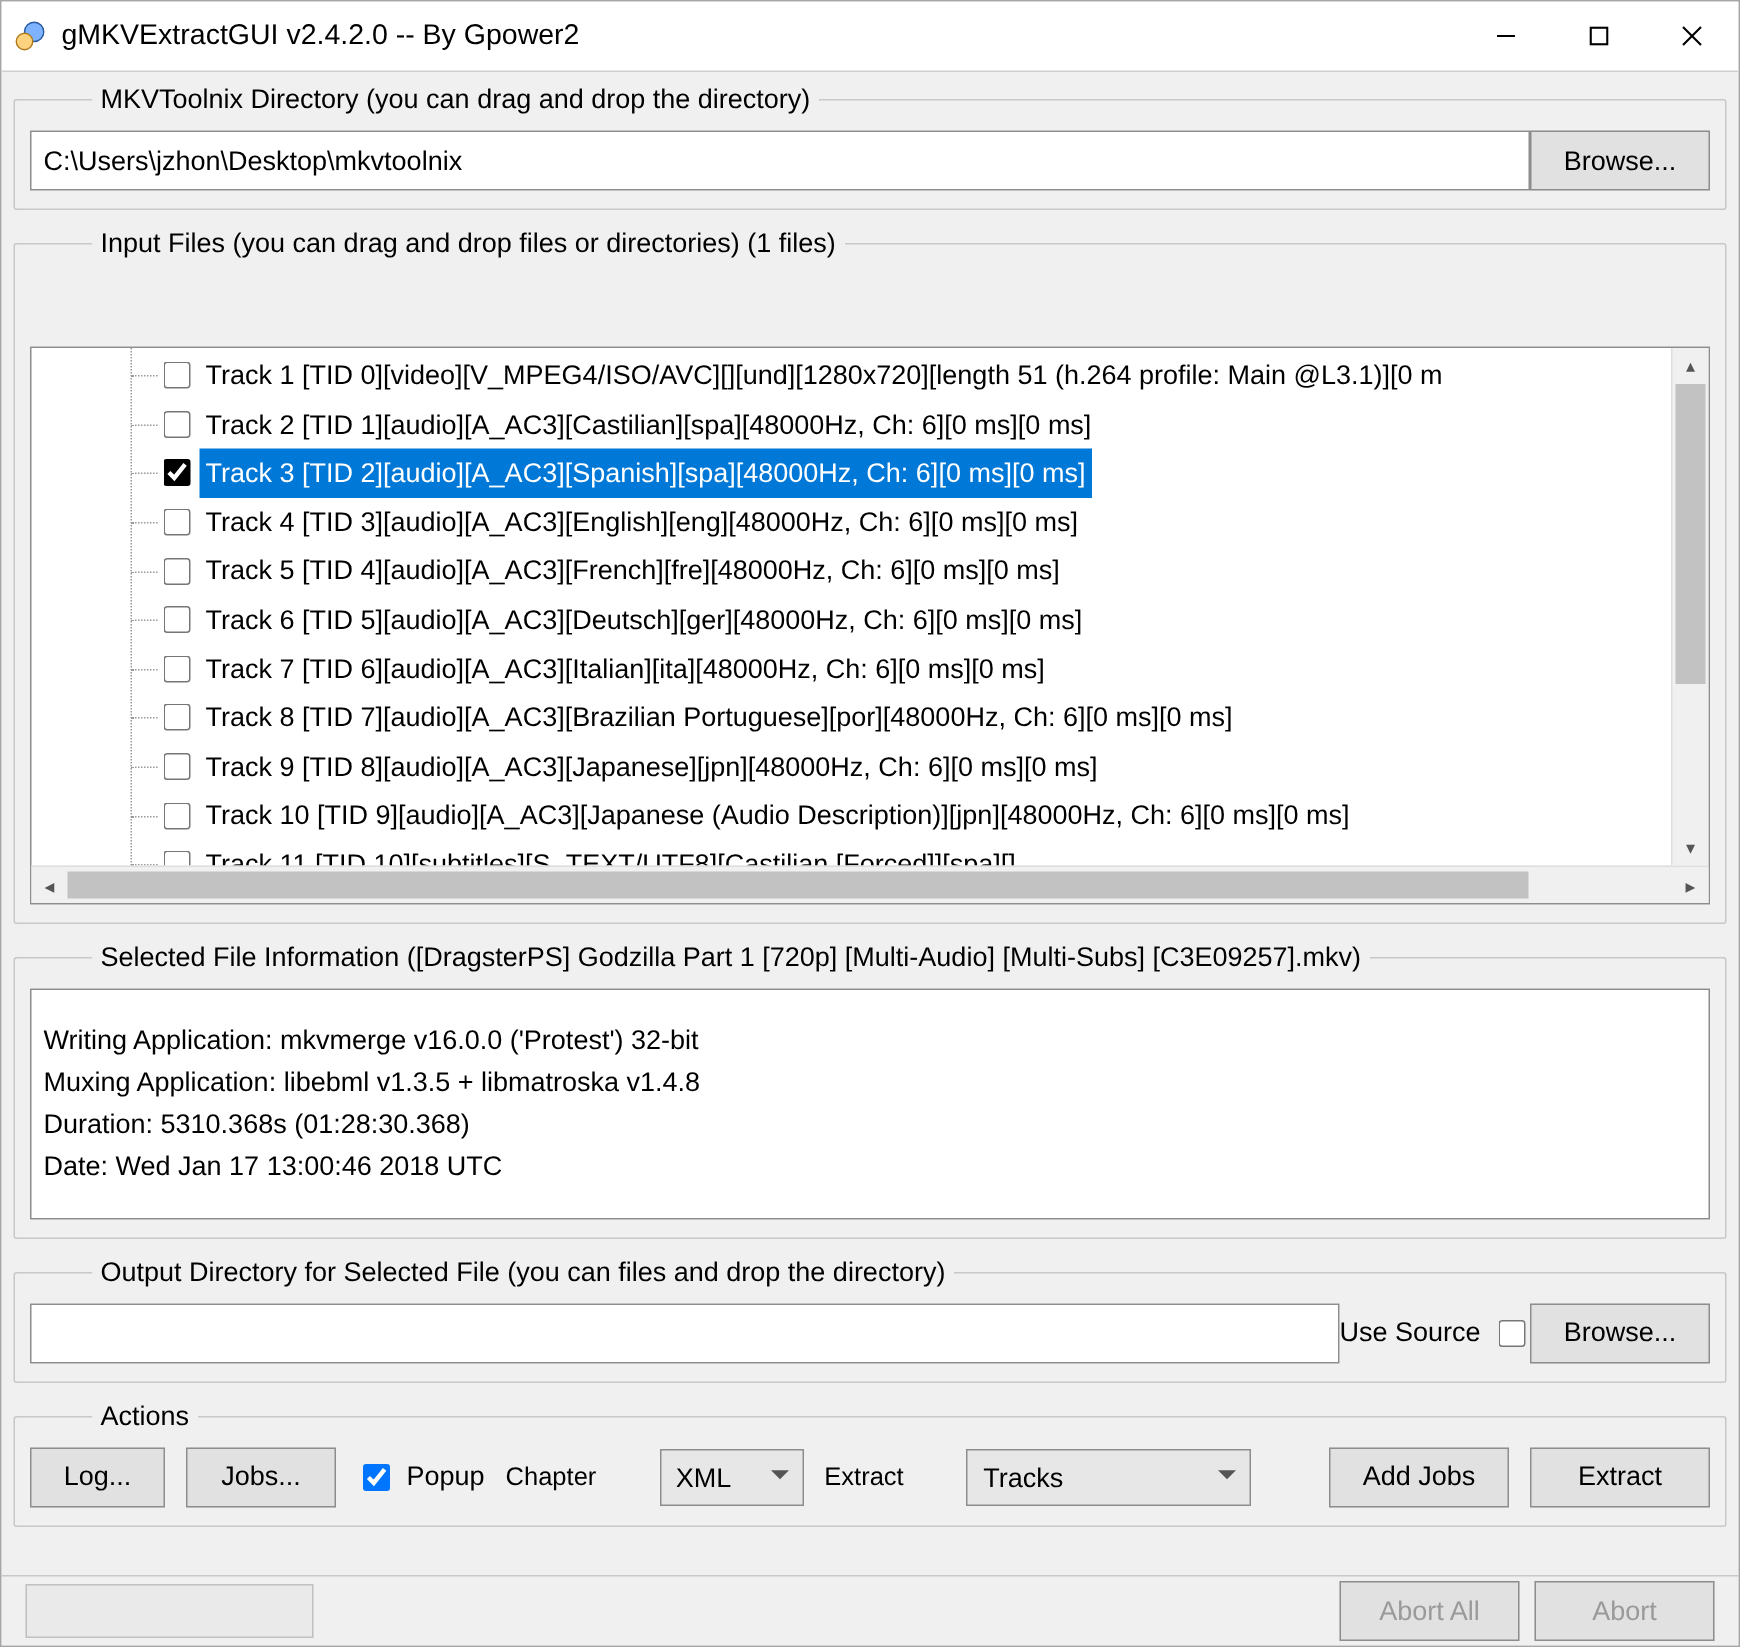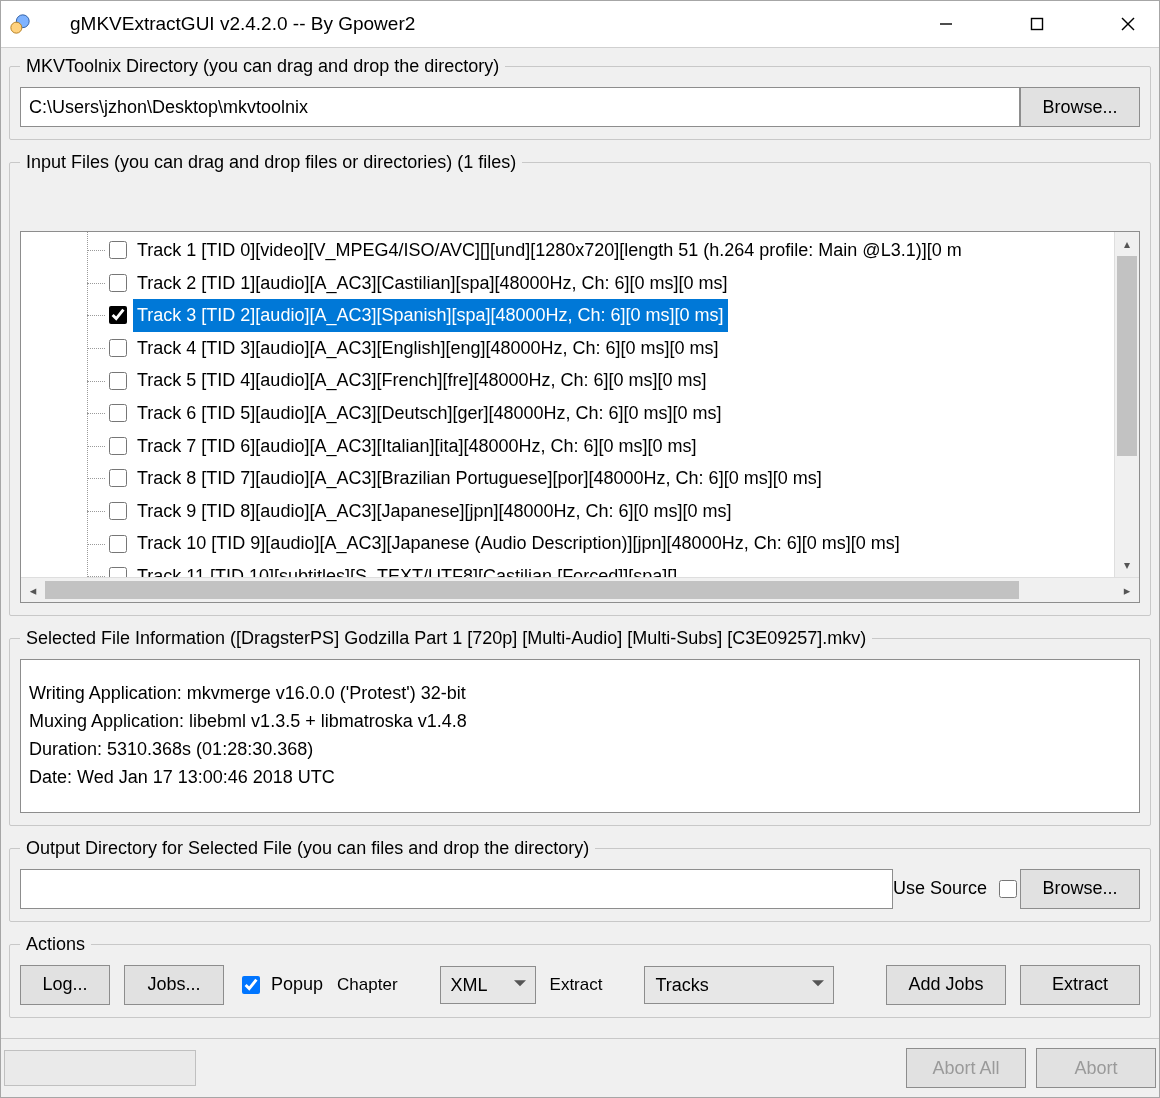--- a/index.html
+++ b/index.html
@@ -28,7 +28,6 @@
     align-items: center;
     padding-left: 8px;
     border-bottom: 1px solid #d0d0d0;
-    gap: 29px;
   }
   .titlebar .app-icon {
     width: 22px; height: 22px;

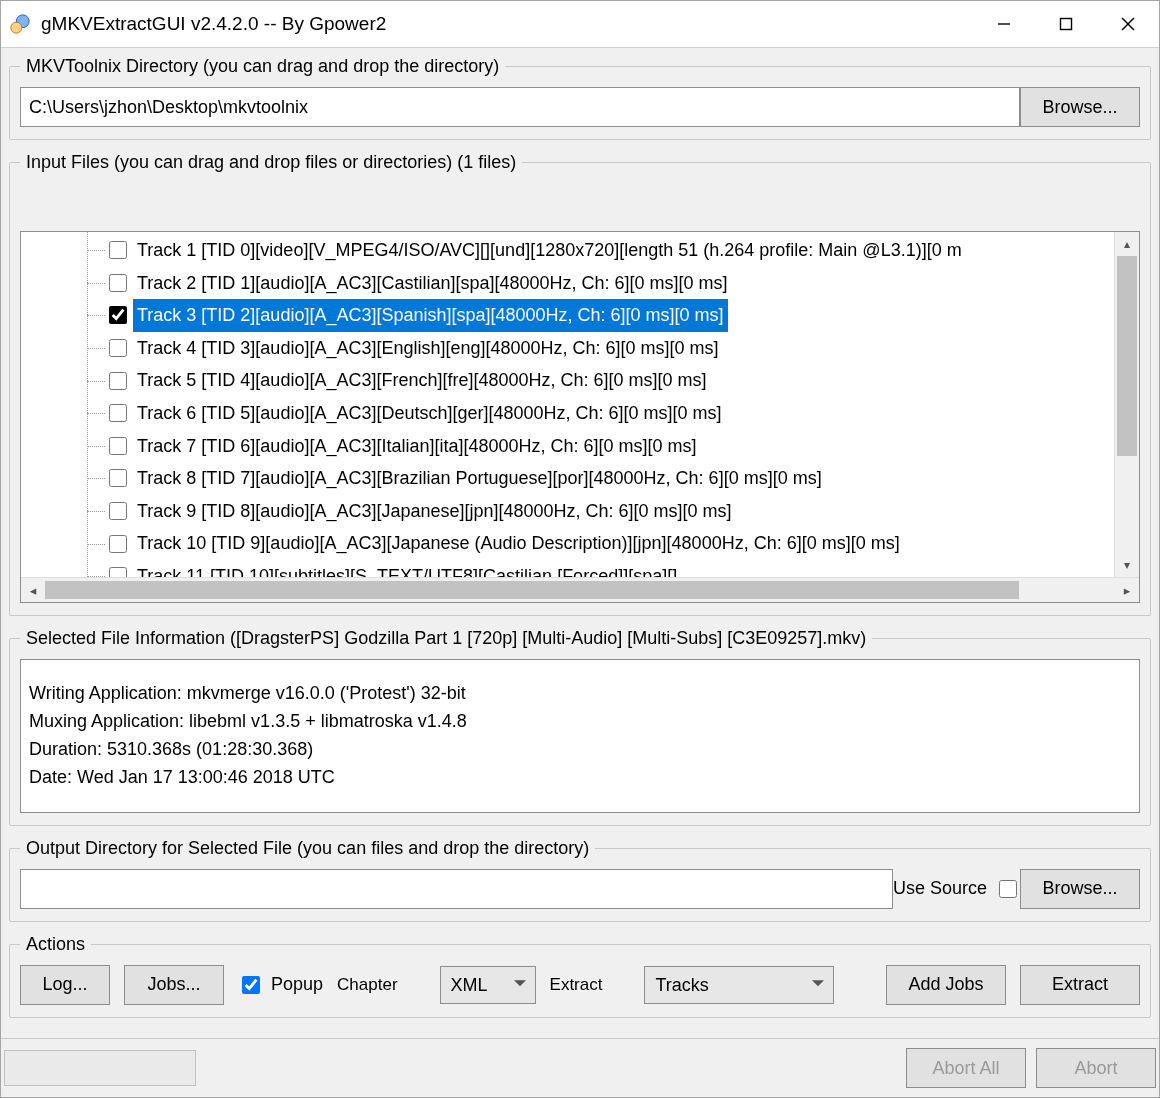--- a/index.html
+++ b/index.html
@@ -69,6 +69,7 @@
     padding: 0 6px;
     font-size: 18px;
     color: #000;
+    margin-left: 41px;
   }
   .row { display: flex; align-items: center; gap: 0; }
   input.tx {

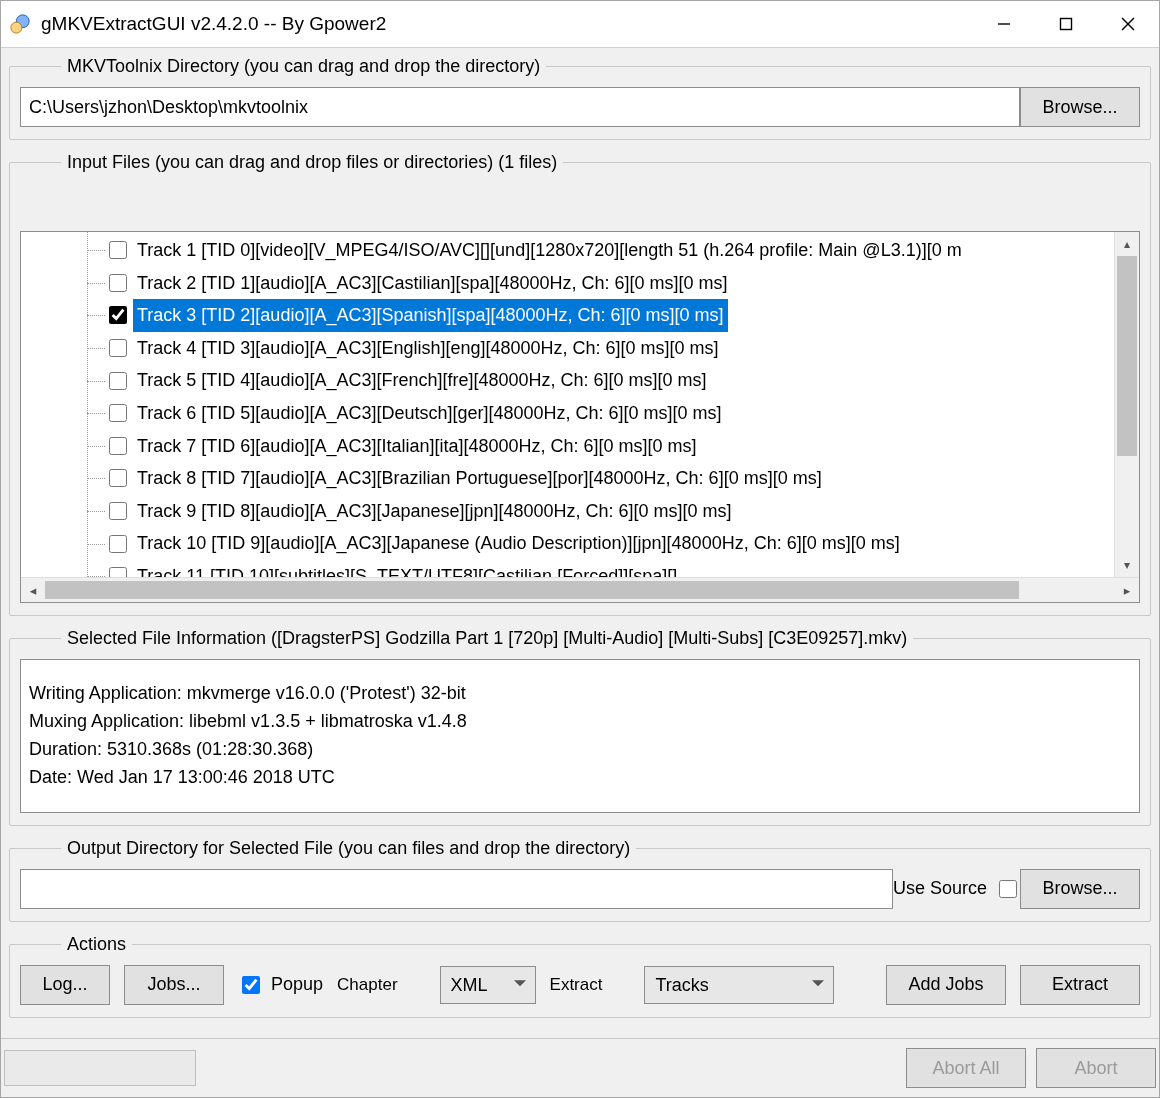--- a/index.html
+++ b/index.html
@@ -214,12 +214,12 @@
   }
   
   .status {
-    height:59px;
+    height:47px;
     border-top:1px solid #c8c8c8;
     background:#f0f0f0;
     display:flex;
     align-items:center;
-    padding:8px 3px;
+    padding:8px 16px;
     gap:10px;
     box-sizing:border-box;
   }

